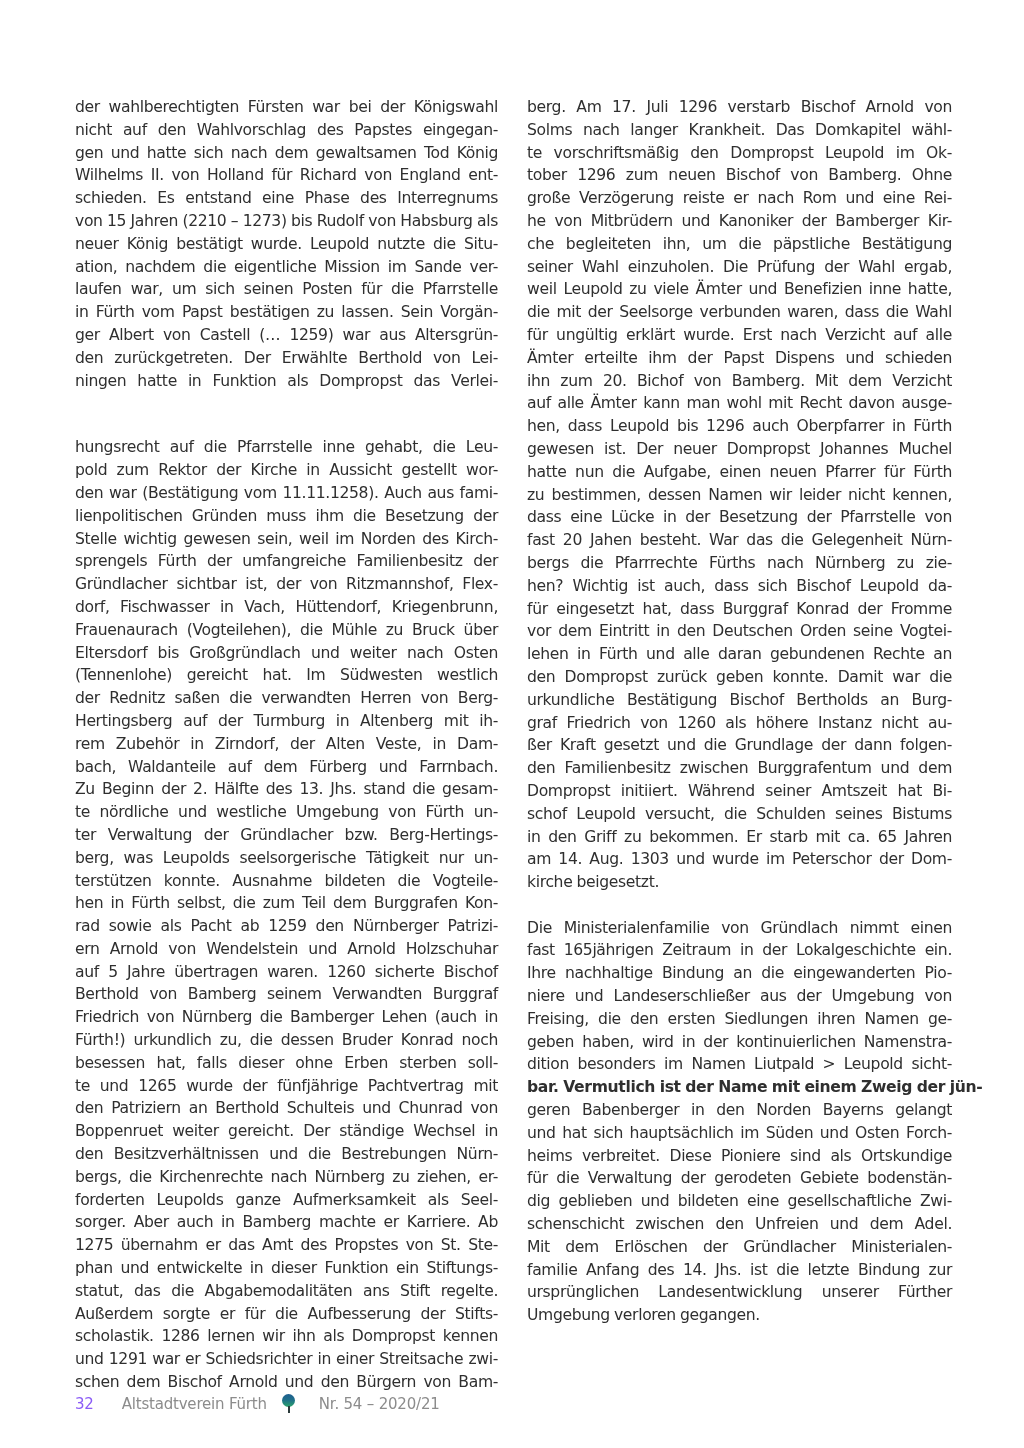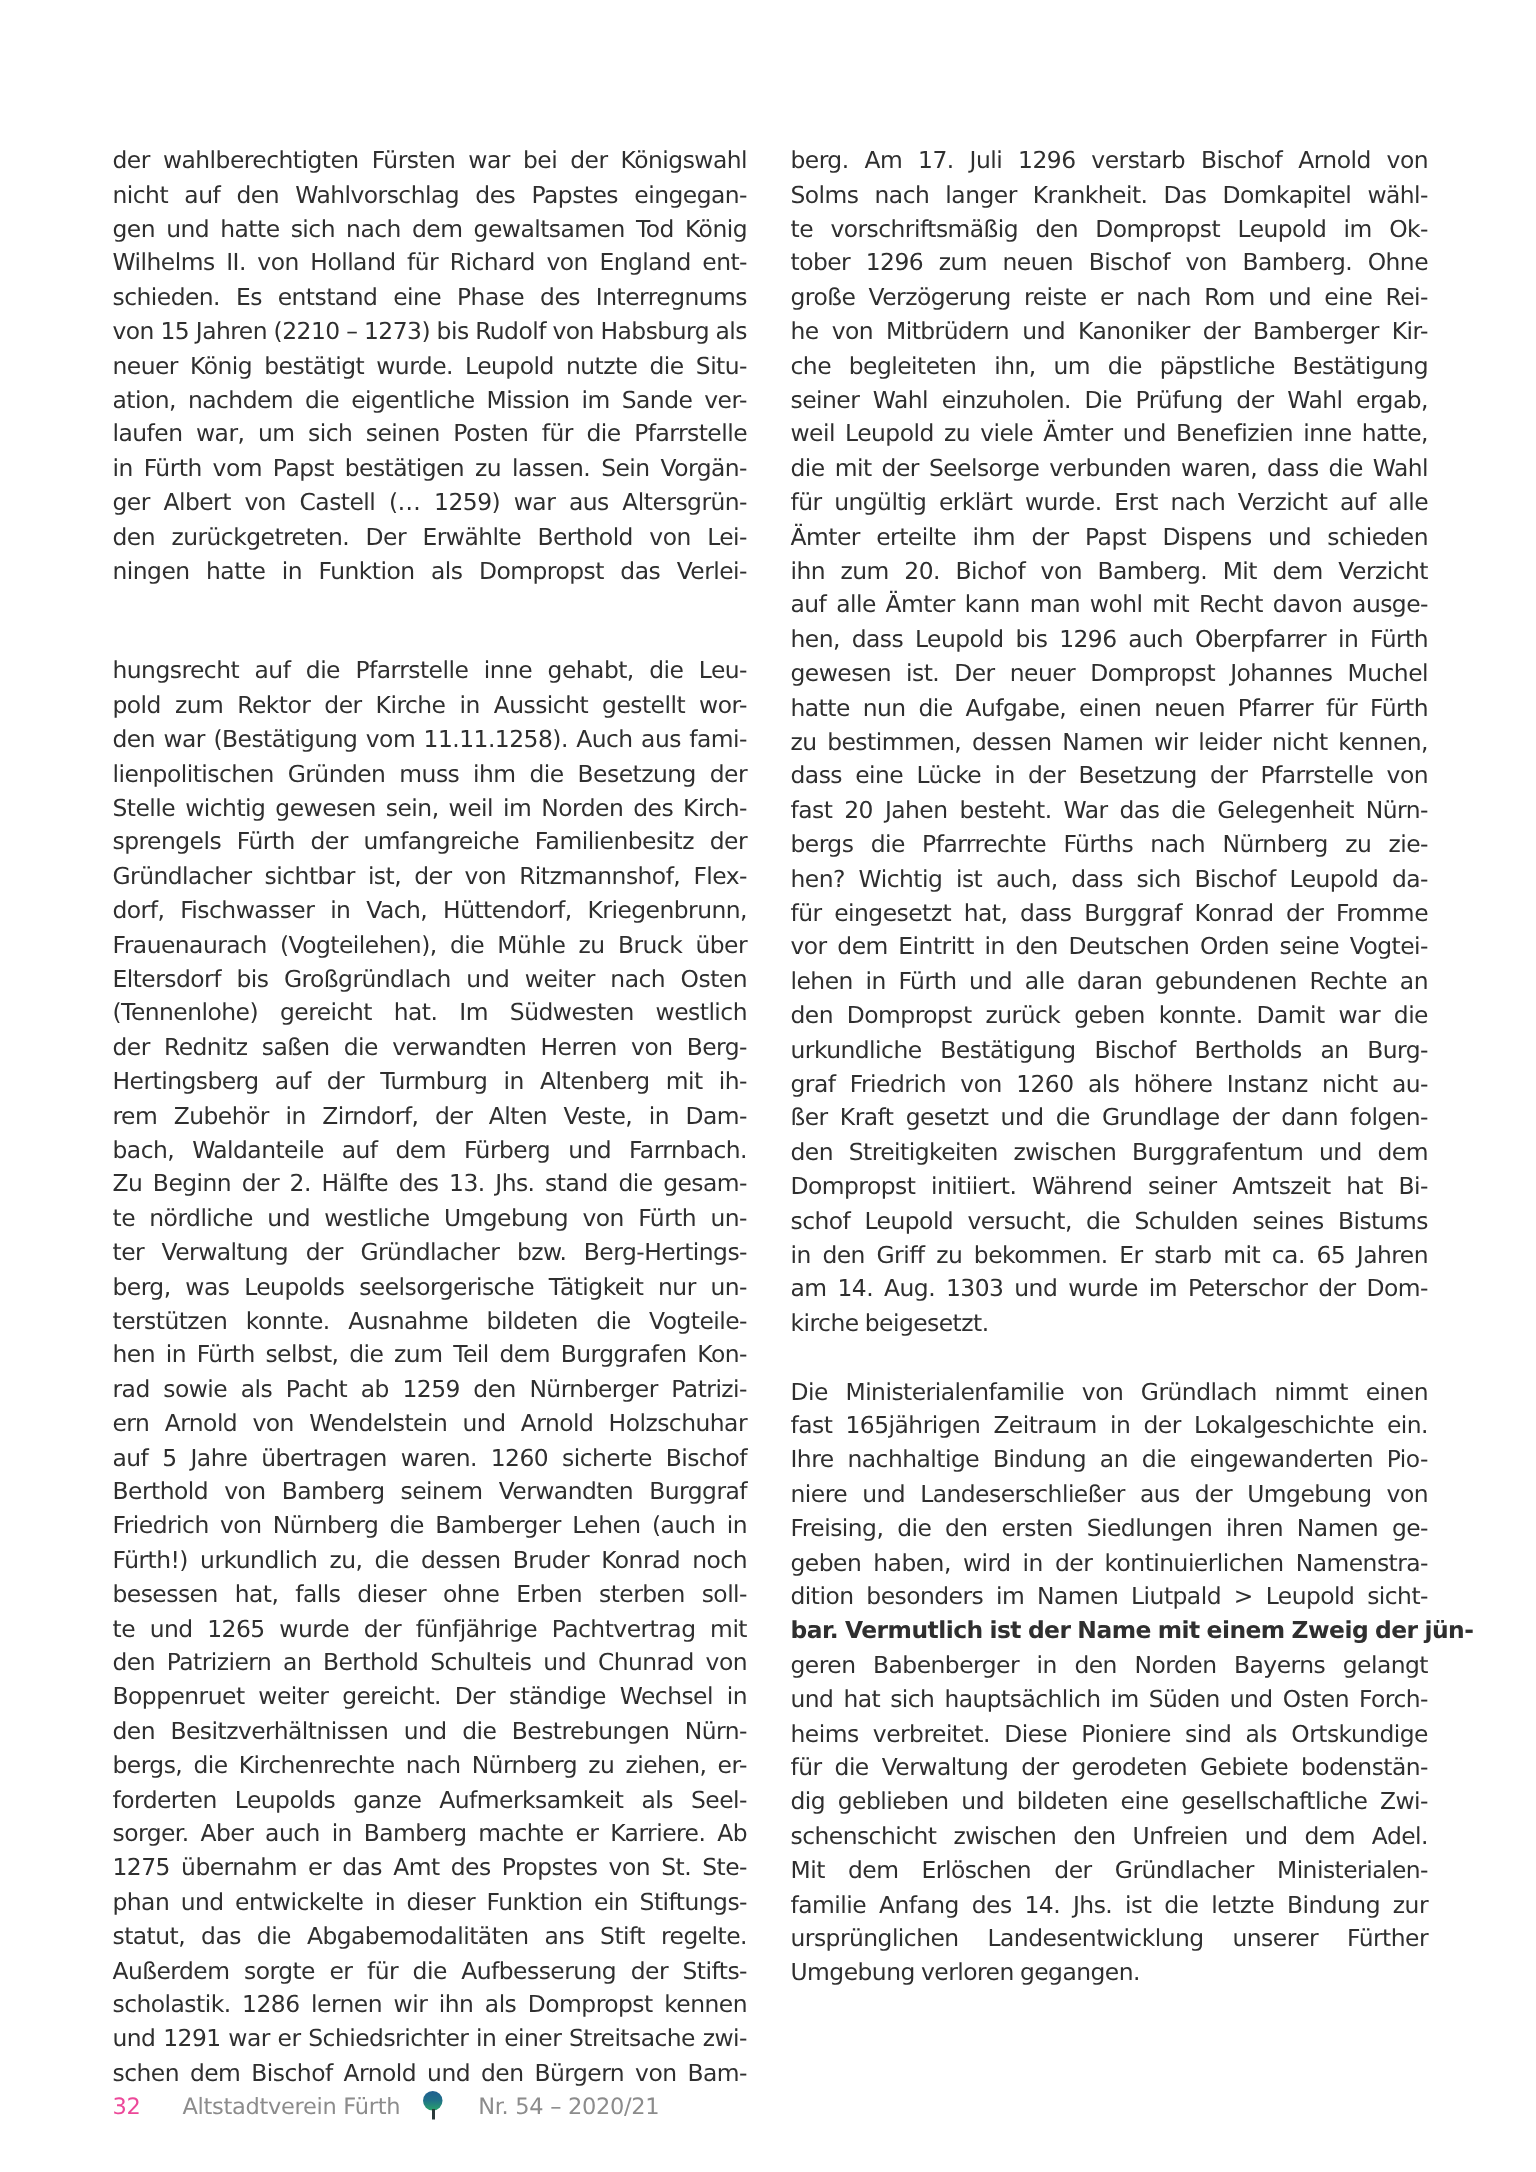--- a/index.html
+++ b/index.html
@@ -131,7 +131,7 @@
         <span class="line" style="display: block;">urkundliche Bestätigung Bischof Bertholds an Burg-</span>
         <span class="line" style="display: block;">graf Friedrich von 1260 als höhere Instanz nicht au-</span>
         <span class="line" style="display: block;">ßer Kraft gesetzt und die Grundlage der dann folgen-</span>
-        <span class="line" style="display: block;">den Streitigkeiten zwischen Burggrafentum und dem</span>
+        <span class="line" style="display: block;">den Familienbesitz zwischen Burggrafentum und dem</span>
         <span class="line" style="display: block;">Dompropst initiiert. Während seiner Amtszeit hat Bi-</span>
         <span class="line" style="display: block;">schof Leupold versucht, die Schulden seines Bistums</span>
         <span class="line" style="display: block;">in den Griff zu bekommen. Er starb mit ca. 65 Jahren</span>

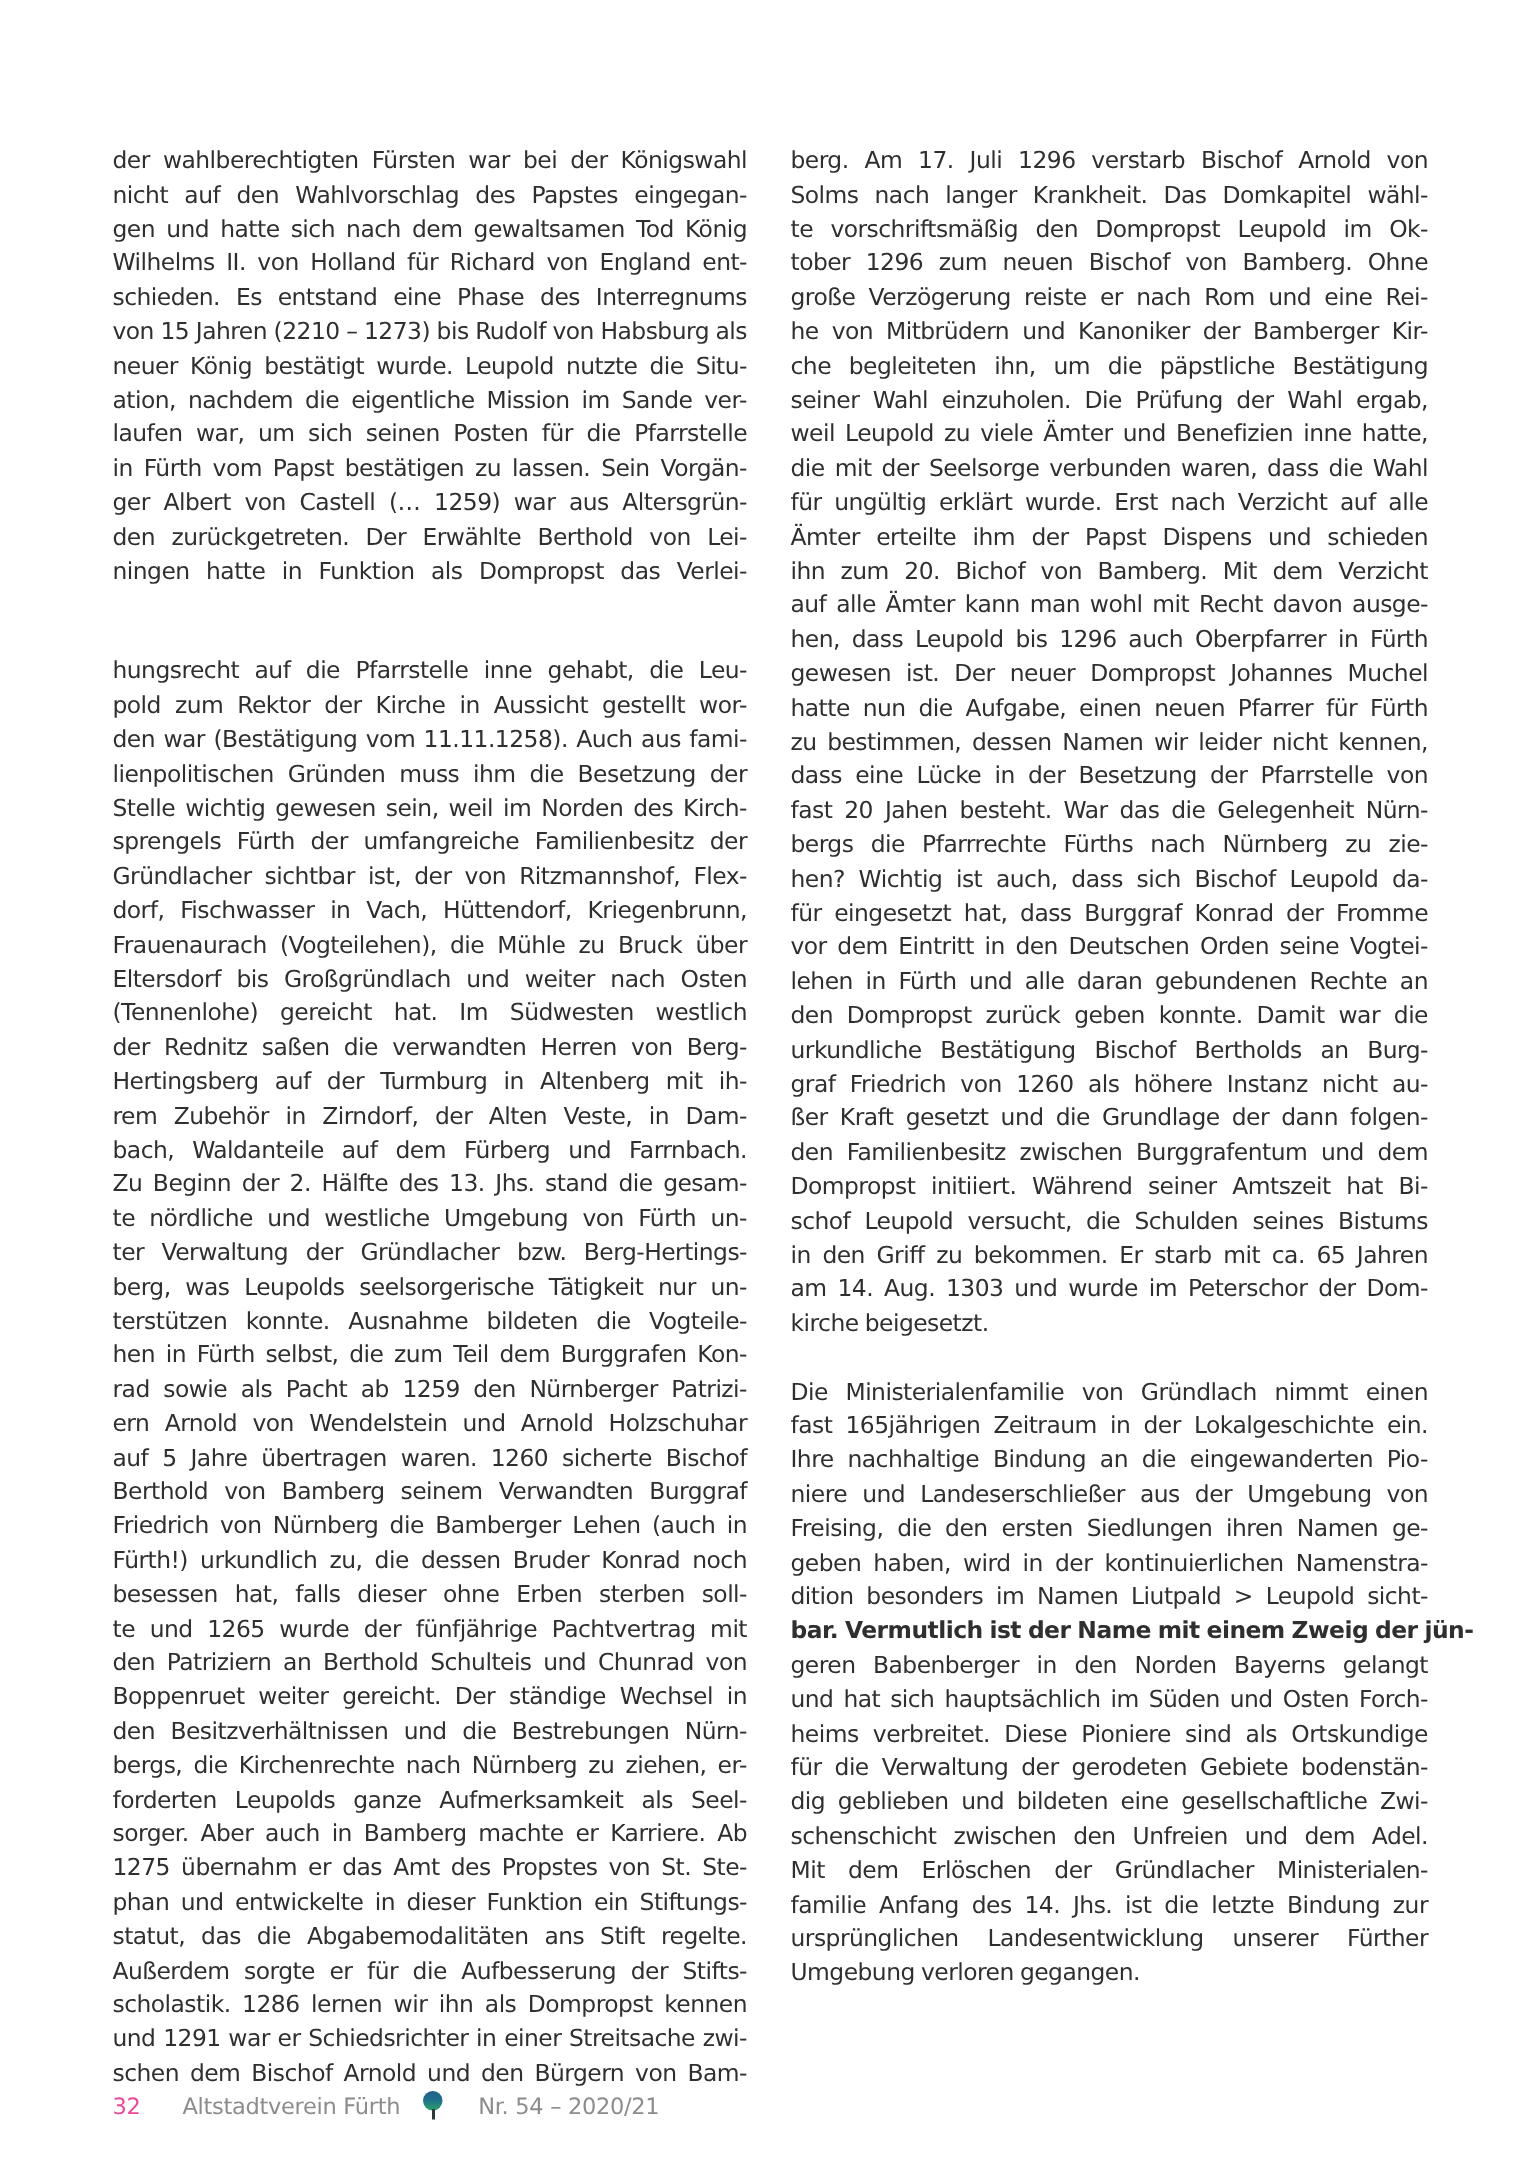--- a/index.html
+++ b/index.html
@@ -28,7 +28,7 @@
     font-family: "DejaVu Sans", sans-serif; font-size: 15px; color: #8c8c8c;
     display: flex; align-items: center; letter-spacing: -0.2px;
   }
-  .footer .pnum { color: #ec4899; margin-right: 28px; }
+  .footer .pnum { color: #8b5cf6; margin-right: 28px; }
   .footer .pub { margin-right: 14px; }
   .footer .tree { width: 16px; height: 20px; margin-right: 22px; position: relative; }
   .tree .canopy {

